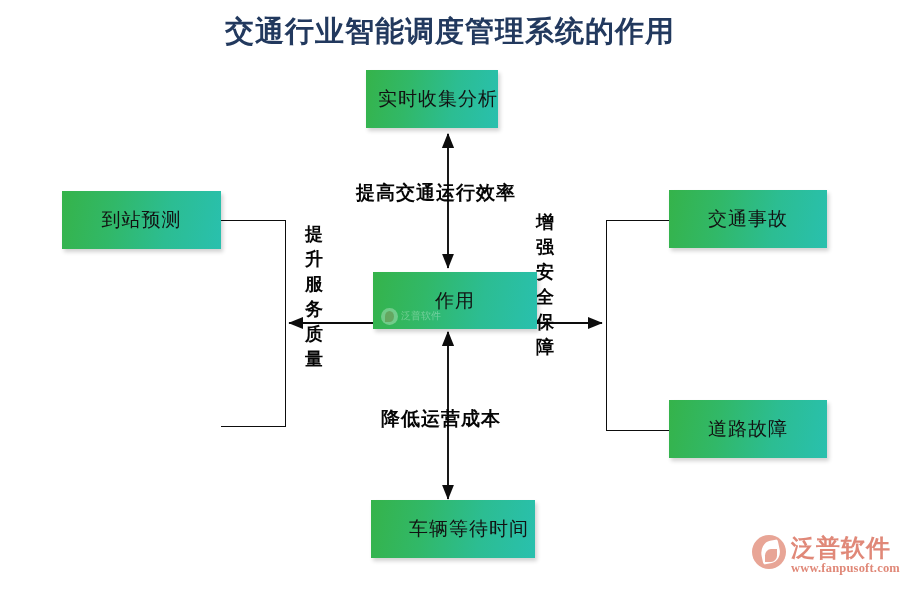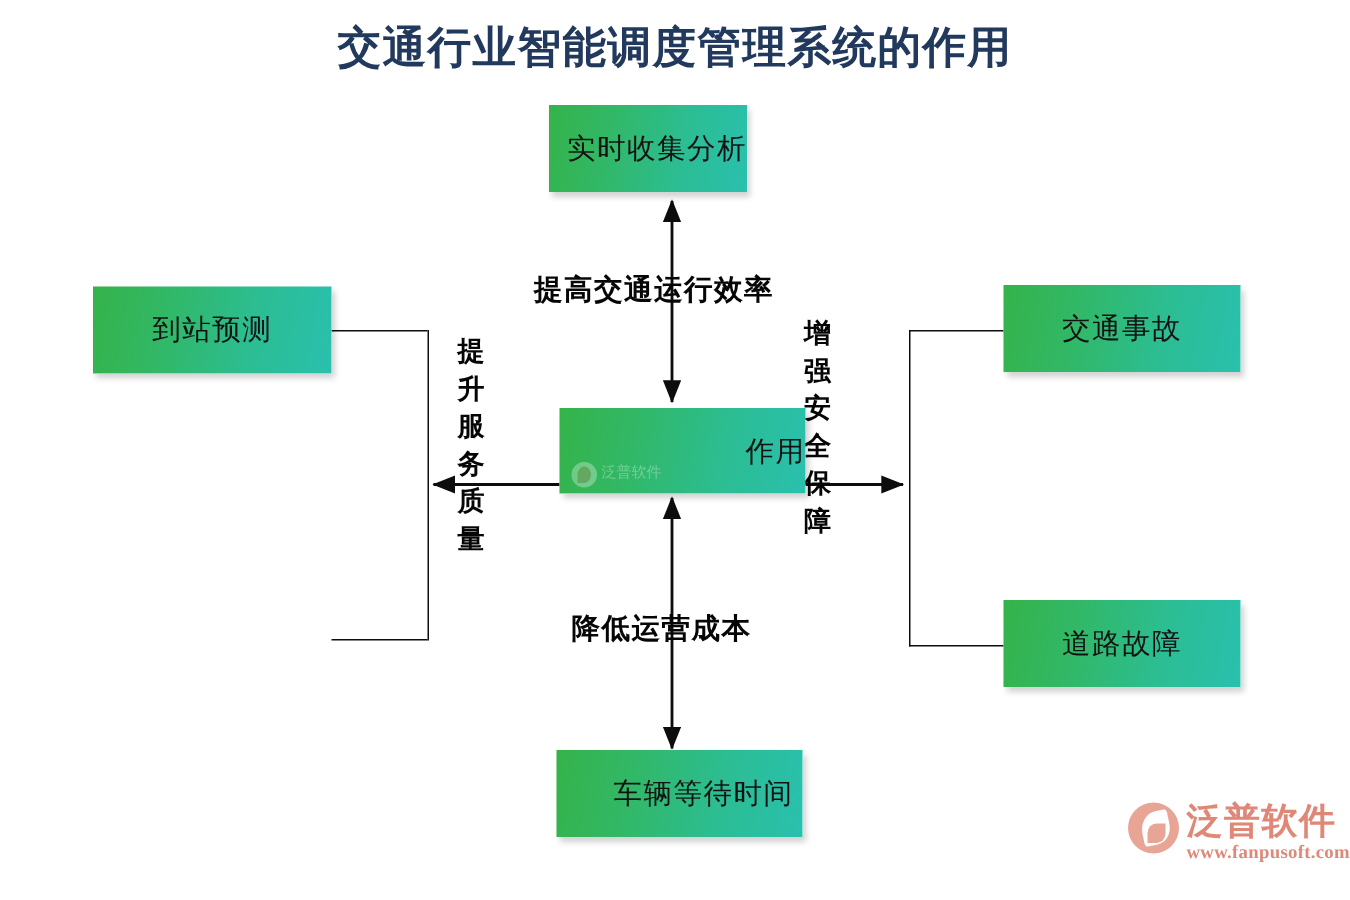--- a/index.html
+++ b/index.html
@@ -233,7 +233,7 @@
     <span class="node-label">交通事故</span>
   </div>
 
-  <div class="node" style="left:373px; top:272px; width:164px; height:57px;justify-content:flex-end;">
+  <div class="node" style="left:373px; top:272px; width:164px; height:57px;">
     <span class="node-label">作用</span>
     <span class="center-watermark">
       <span class="wm-mark"></span>

